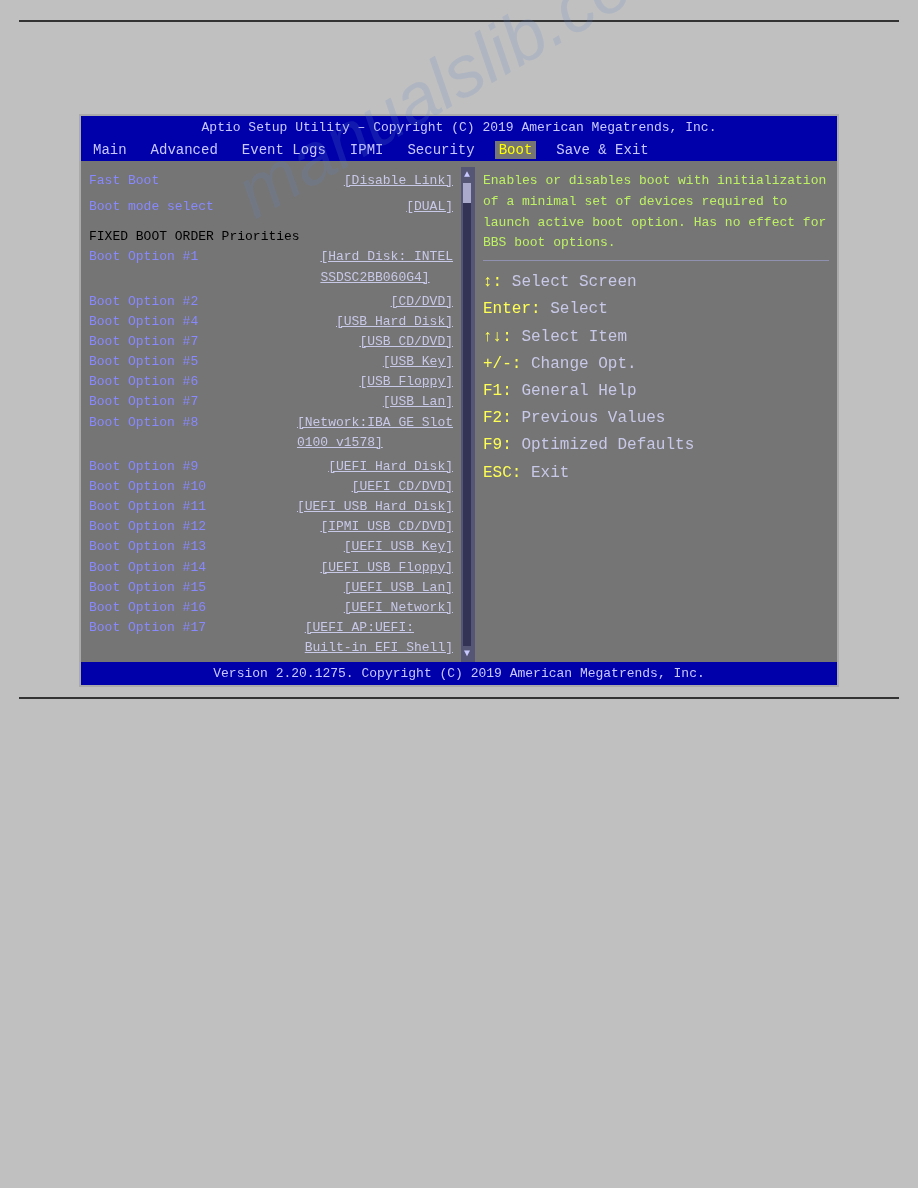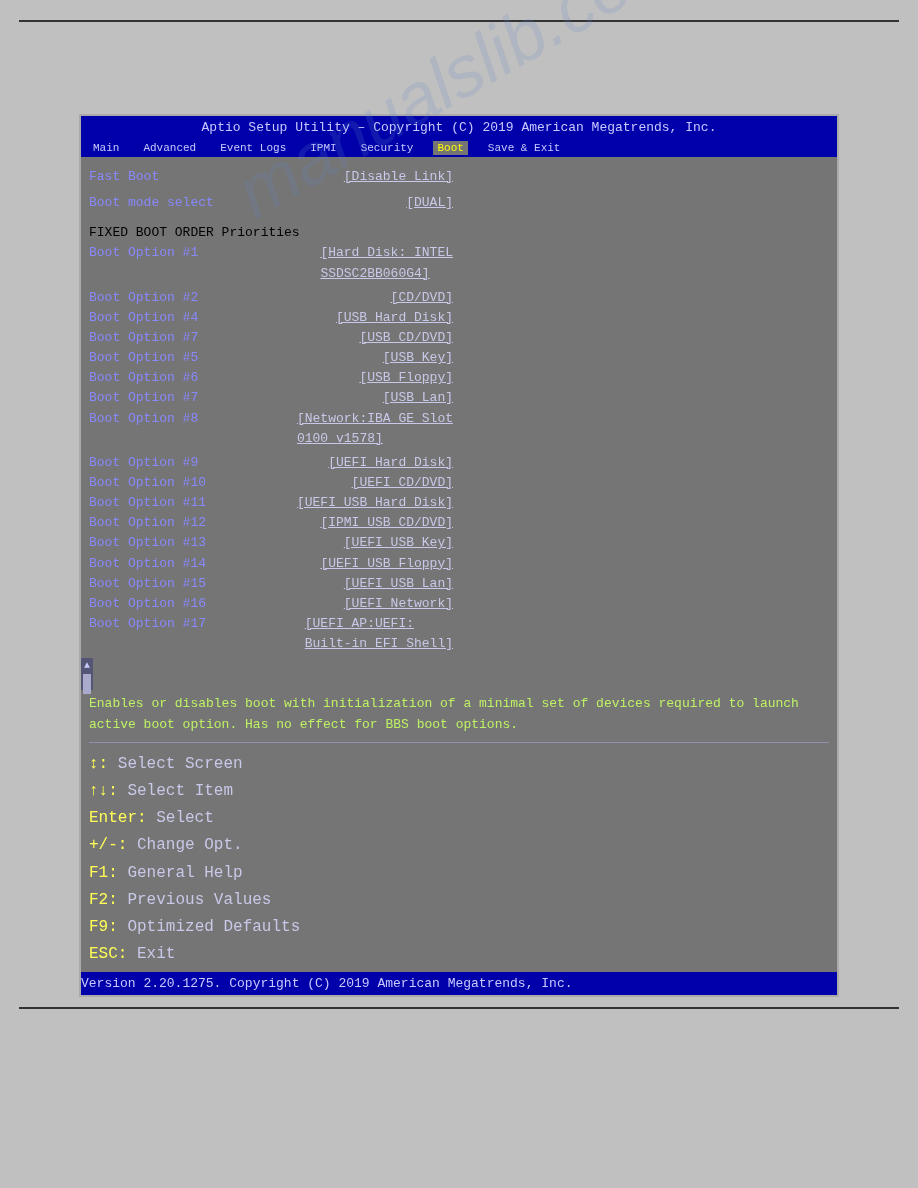--- a/index.html
+++ b/index.html
@@ -52,7 +52,7 @@
       flex-direction: row;
       padding: 2px 8px;
       gap: 16px;
-      font-size: 11px;
+      font-size: 14px;
     }
     .menu-item {
       cursor: pointer;

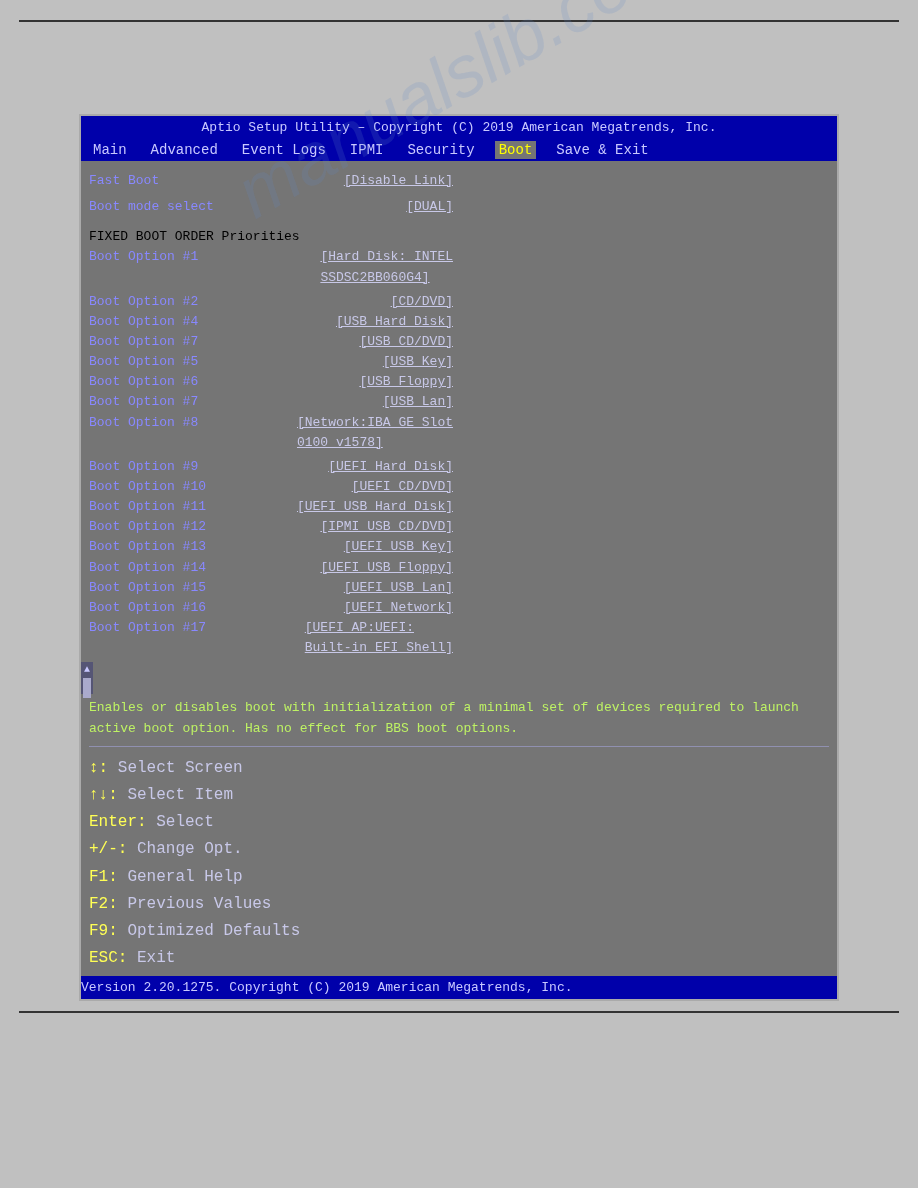--- a/index.html
+++ b/index.html
@@ -66,7 +66,7 @@
     
     .main-content {
       display: flex;
-      flex-direction: column;
+      flex-direction: row;
       background: #757575;
       padding: 6px 0 0 0;
       min-height: 420px;

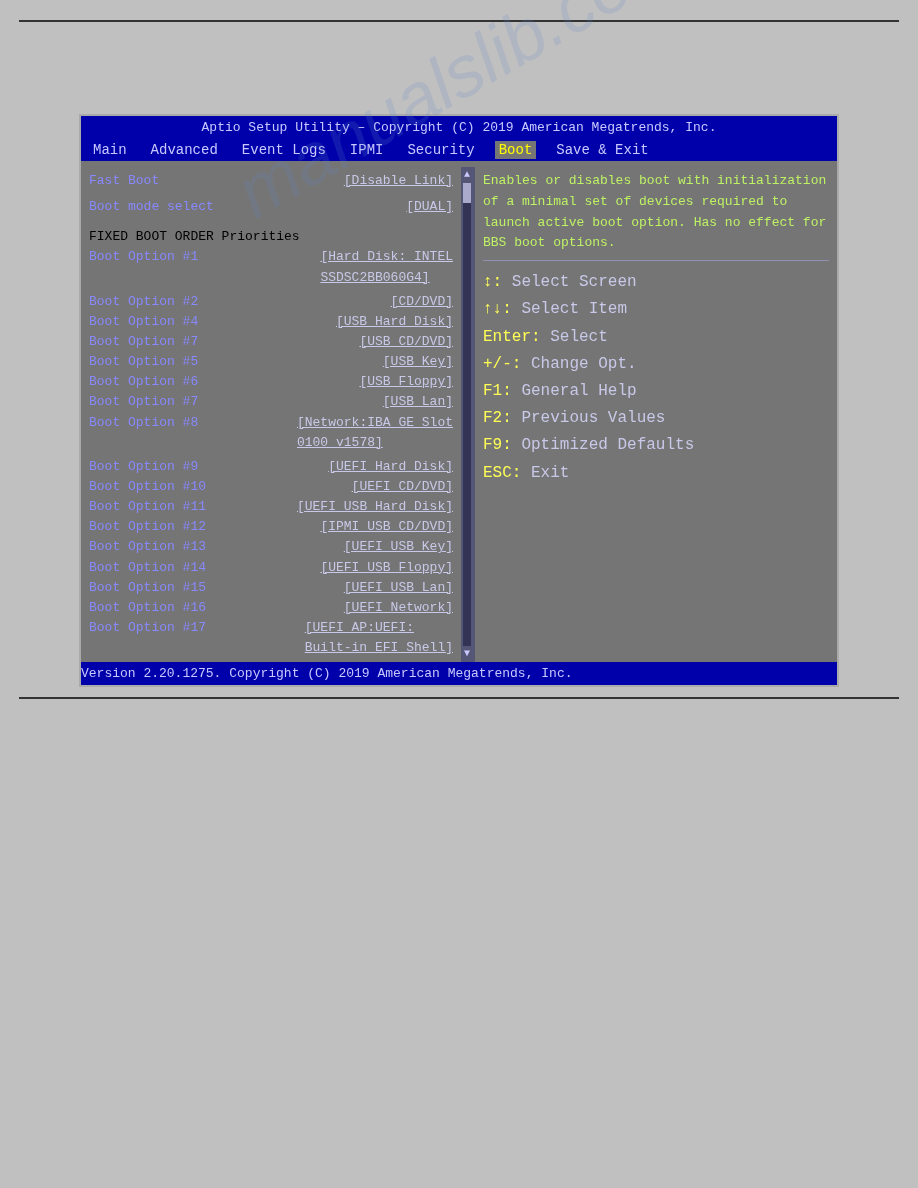--- a/index.html
+++ b/index.html
@@ -332,8 +332,8 @@
         <div class="h-divider"></div>
         <div class="key-help">
           <div><span class="key-label">↕:</span> Select Screen</div>
+          <div><span class="key-label">Enter:</span> Select</div>
           <div><span class="key-label">↑↓:</span> Select Item</div>
-          <div><span class="key-label">Enter:</span> Select</div>
           <div><span class="key-label">+/-:</span> Change Opt.</div>
           <div><span class="key-label">F1:</span> General Help</div>
           <div><span class="key-label">F2:</span> Previous Values</div>

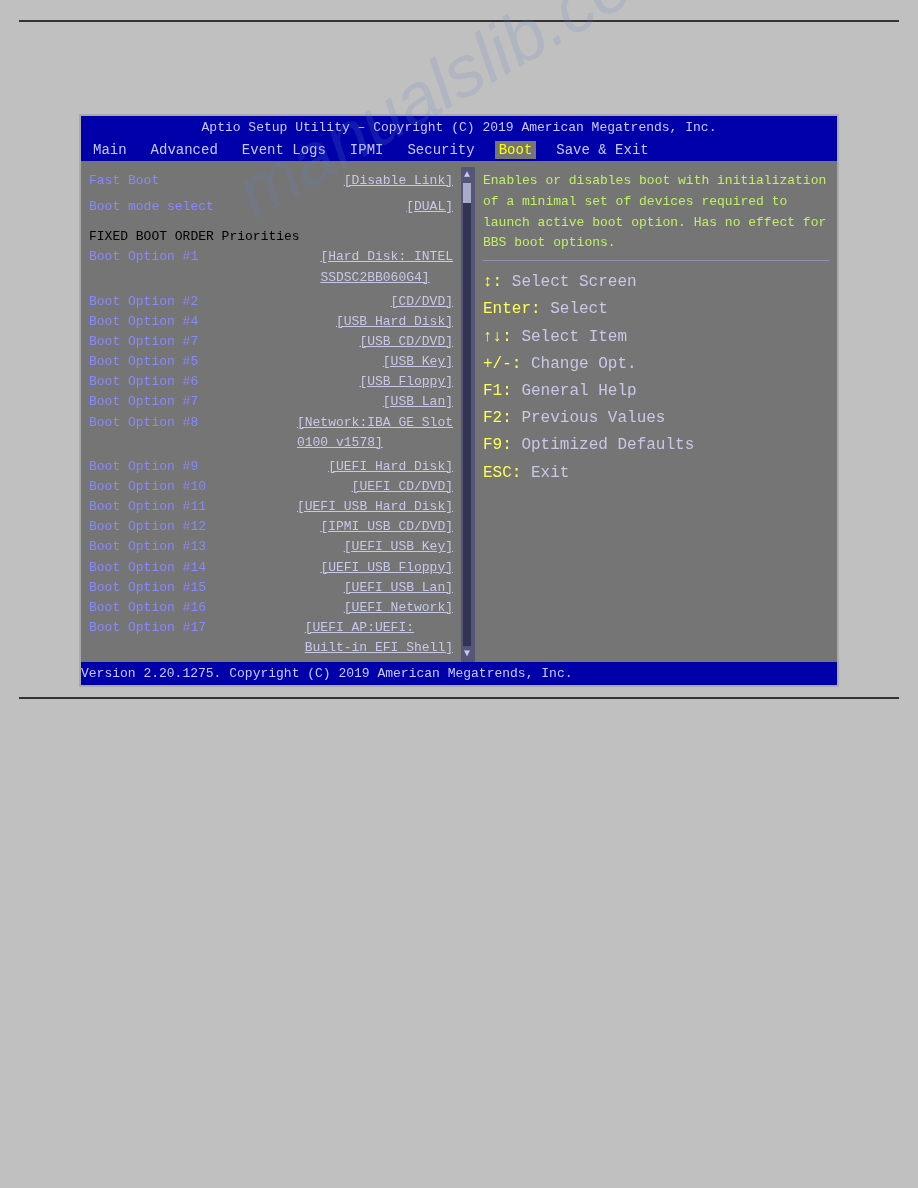--- a/index.html
+++ b/index.html
@@ -172,6 +172,7 @@
     .status-bar {
       background: #0000aa;
       color: #c8c8ff;
+      text-align: center;
       padding: 4px 0;
       font-size: 13px;
     }

